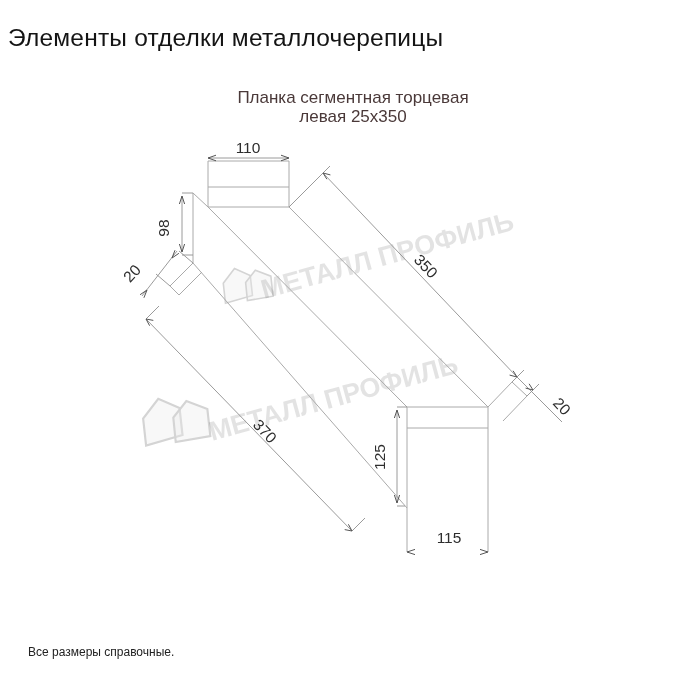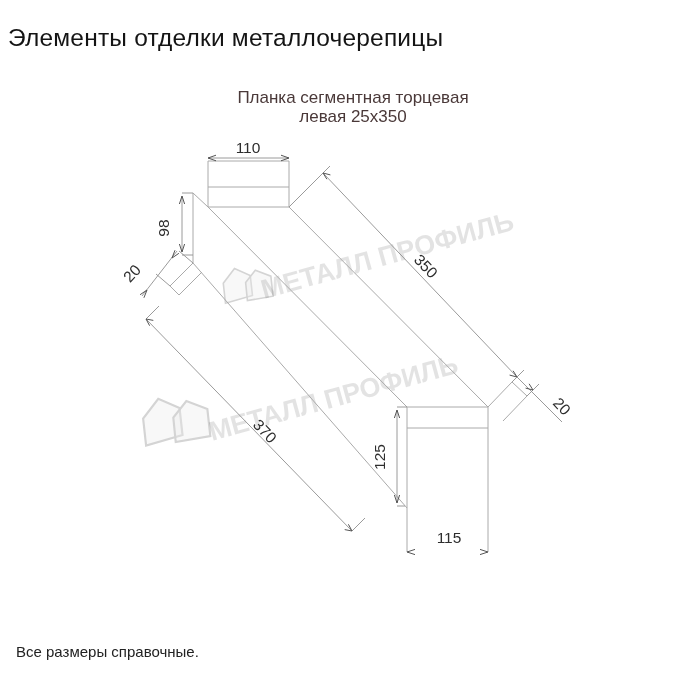--- a/index.html
+++ b/index.html
@@ -17,8 +17,8 @@
   }
   .drawing-area{position:absolute;left:0;top:0;width:700px;height:700px;}
   .notes{
-    position:absolute;left:16px;top:644px;
-    font-size:15px;line-height:16.5px;color:#222222;
+    position:absolute;left:28px;top:644px;
+    font-size:12px;line-height:16.5px;color:#222222;
   }
   .obj{stroke:#aaaaaa;stroke-width:1;fill:none;}
   .dim{stroke:#8f8f8f;stroke-width:0.9;fill:none;}

